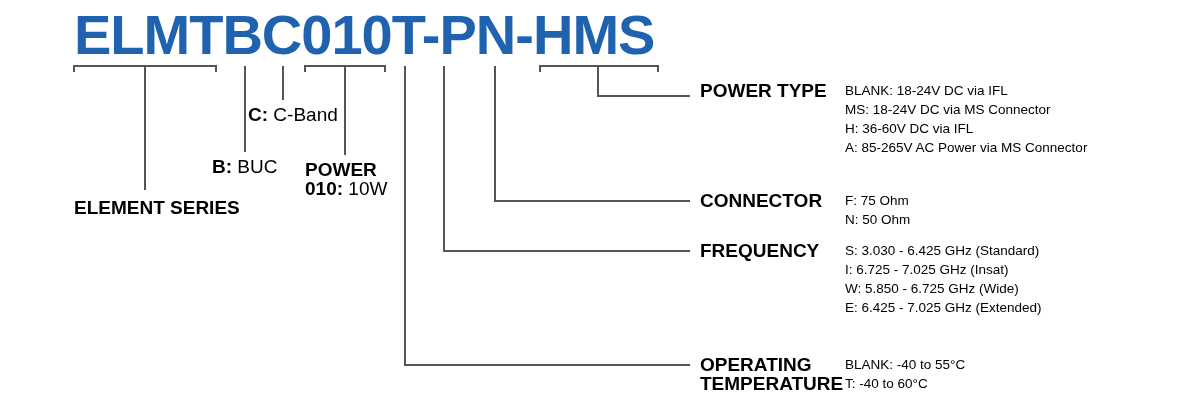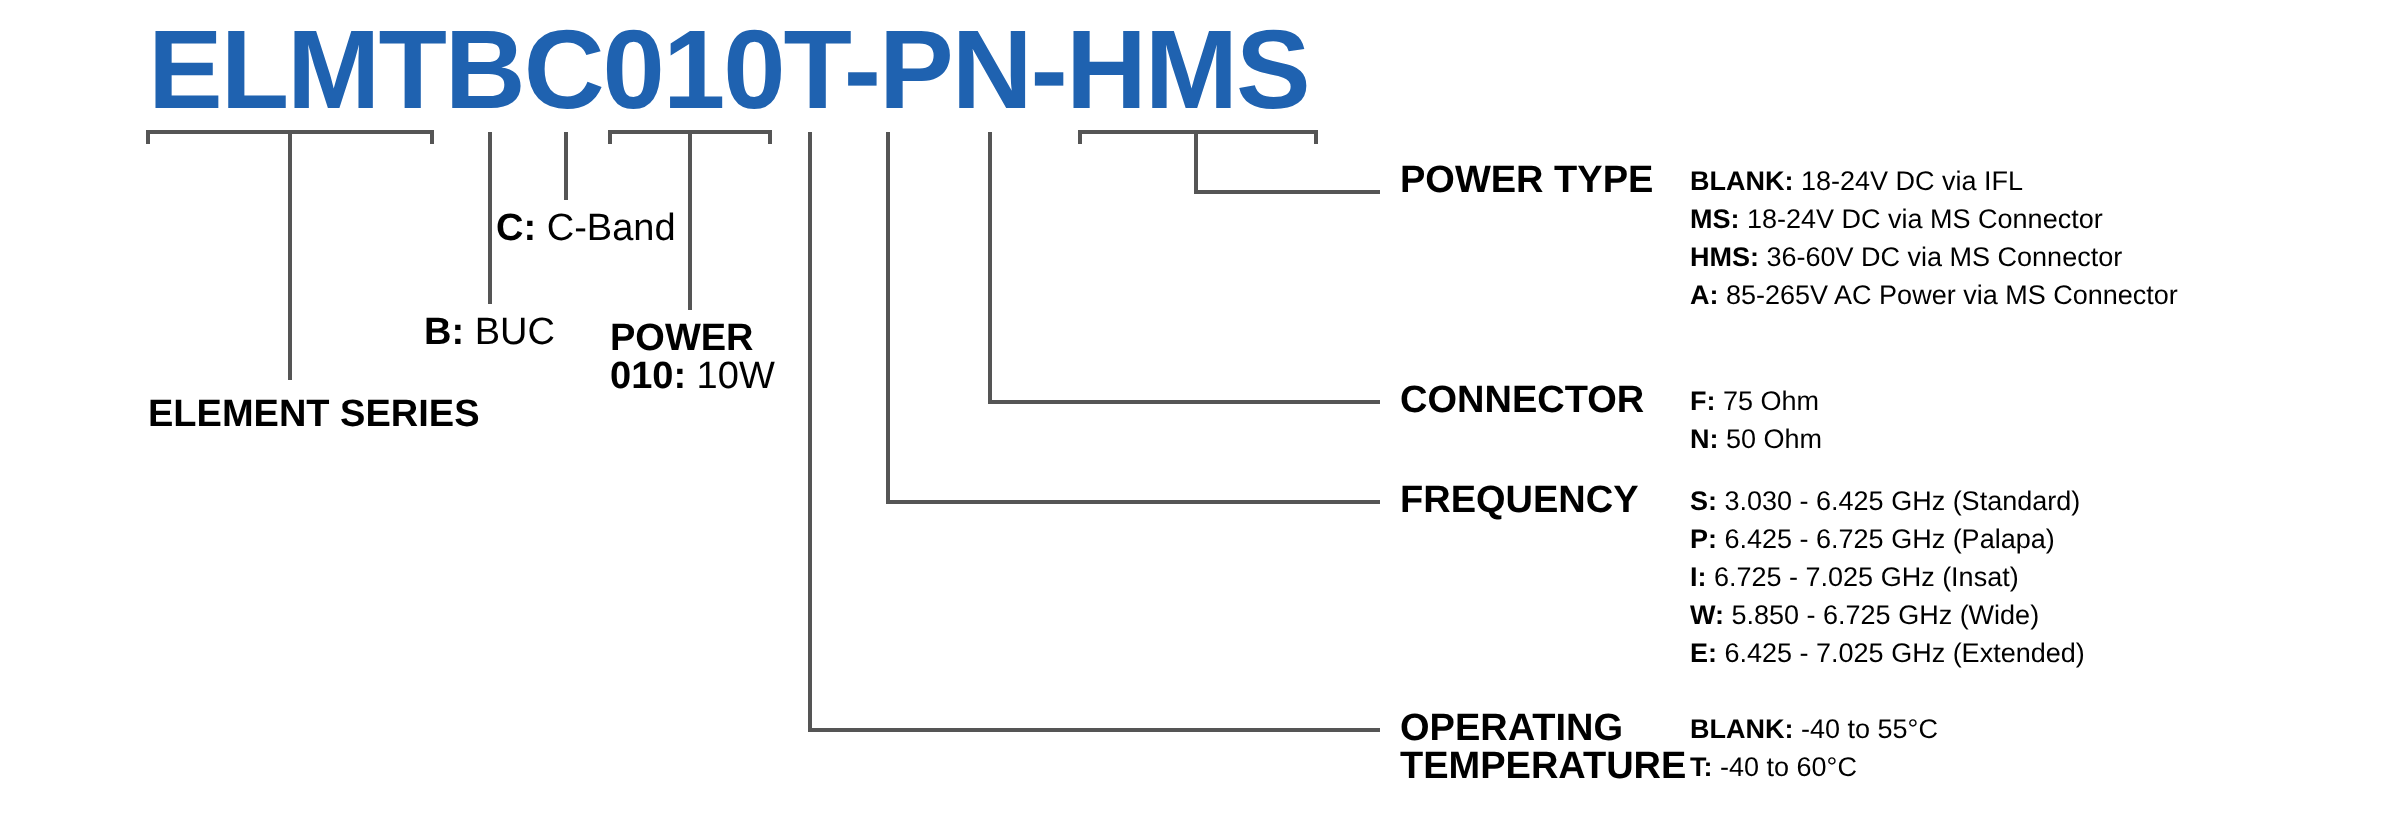--- a/index.html
+++ b/index.html
@@ -52,7 +52,7 @@
     font-size:13.5px;line-height:19px;white-space:nowrap;
   }
   .grp .opts .row{display:block;}
-  .grp .opts .row b{font-weight:bold;}
+  .grp .opts .row b{font-weight:normal;}
 
   #grp-powertype{left:700px;top:81px;}
   #grp-connector{left:700px;top:191px;}

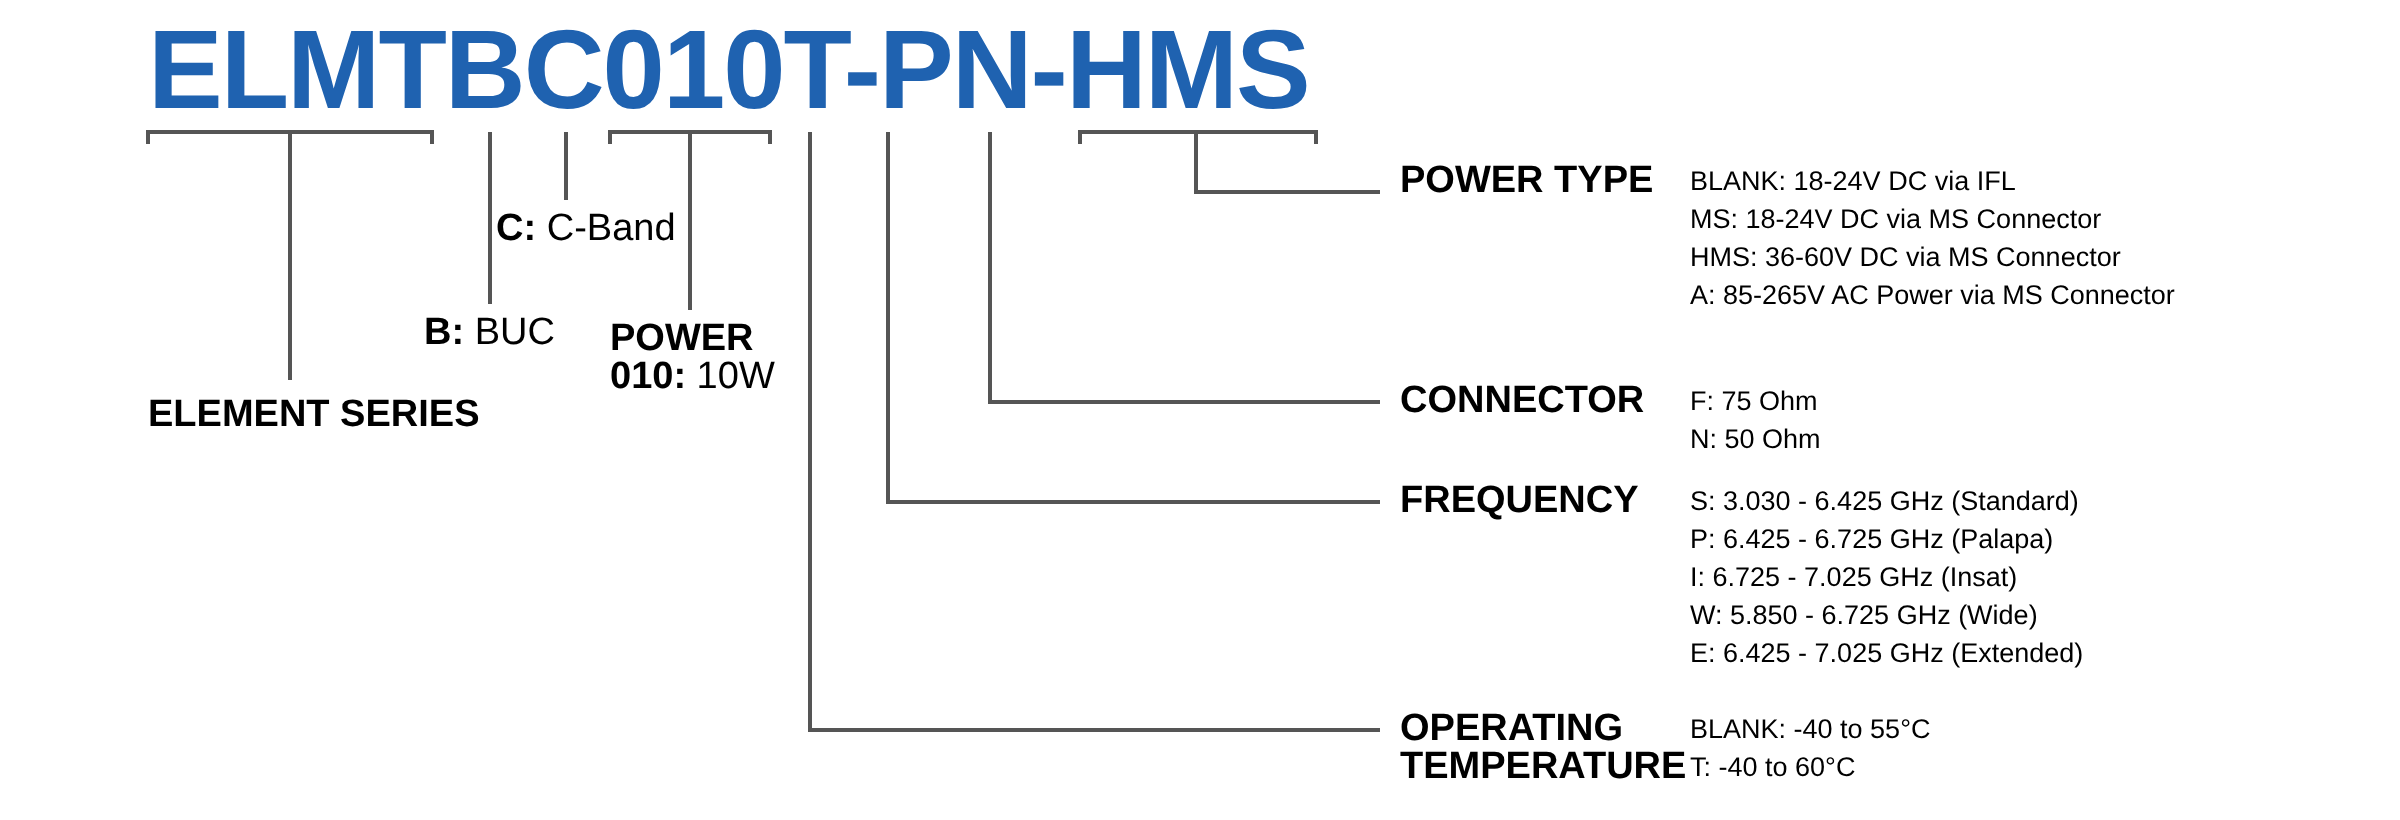--- a/index.html
+++ b/index.html
@@ -110,6 +110,7 @@
     <div class="opts">
       <span class="row"><b>BLANK:</b><span> 18-24V DC via IFL</span></span>
       <span class="row"><b>MS:</b><span> 18-24V DC via MS Connector</span></span>
+      <span class="row"><b>H:</b><span> 36-60V DC via IFL</span></span>
       <span class="row"><b>HMS:</b><span> 36-60V DC via MS Connector</span></span>
       <span class="row"><b>A:</b><span> 85-265V AC Power via MS Connector</span></span>
     </div>

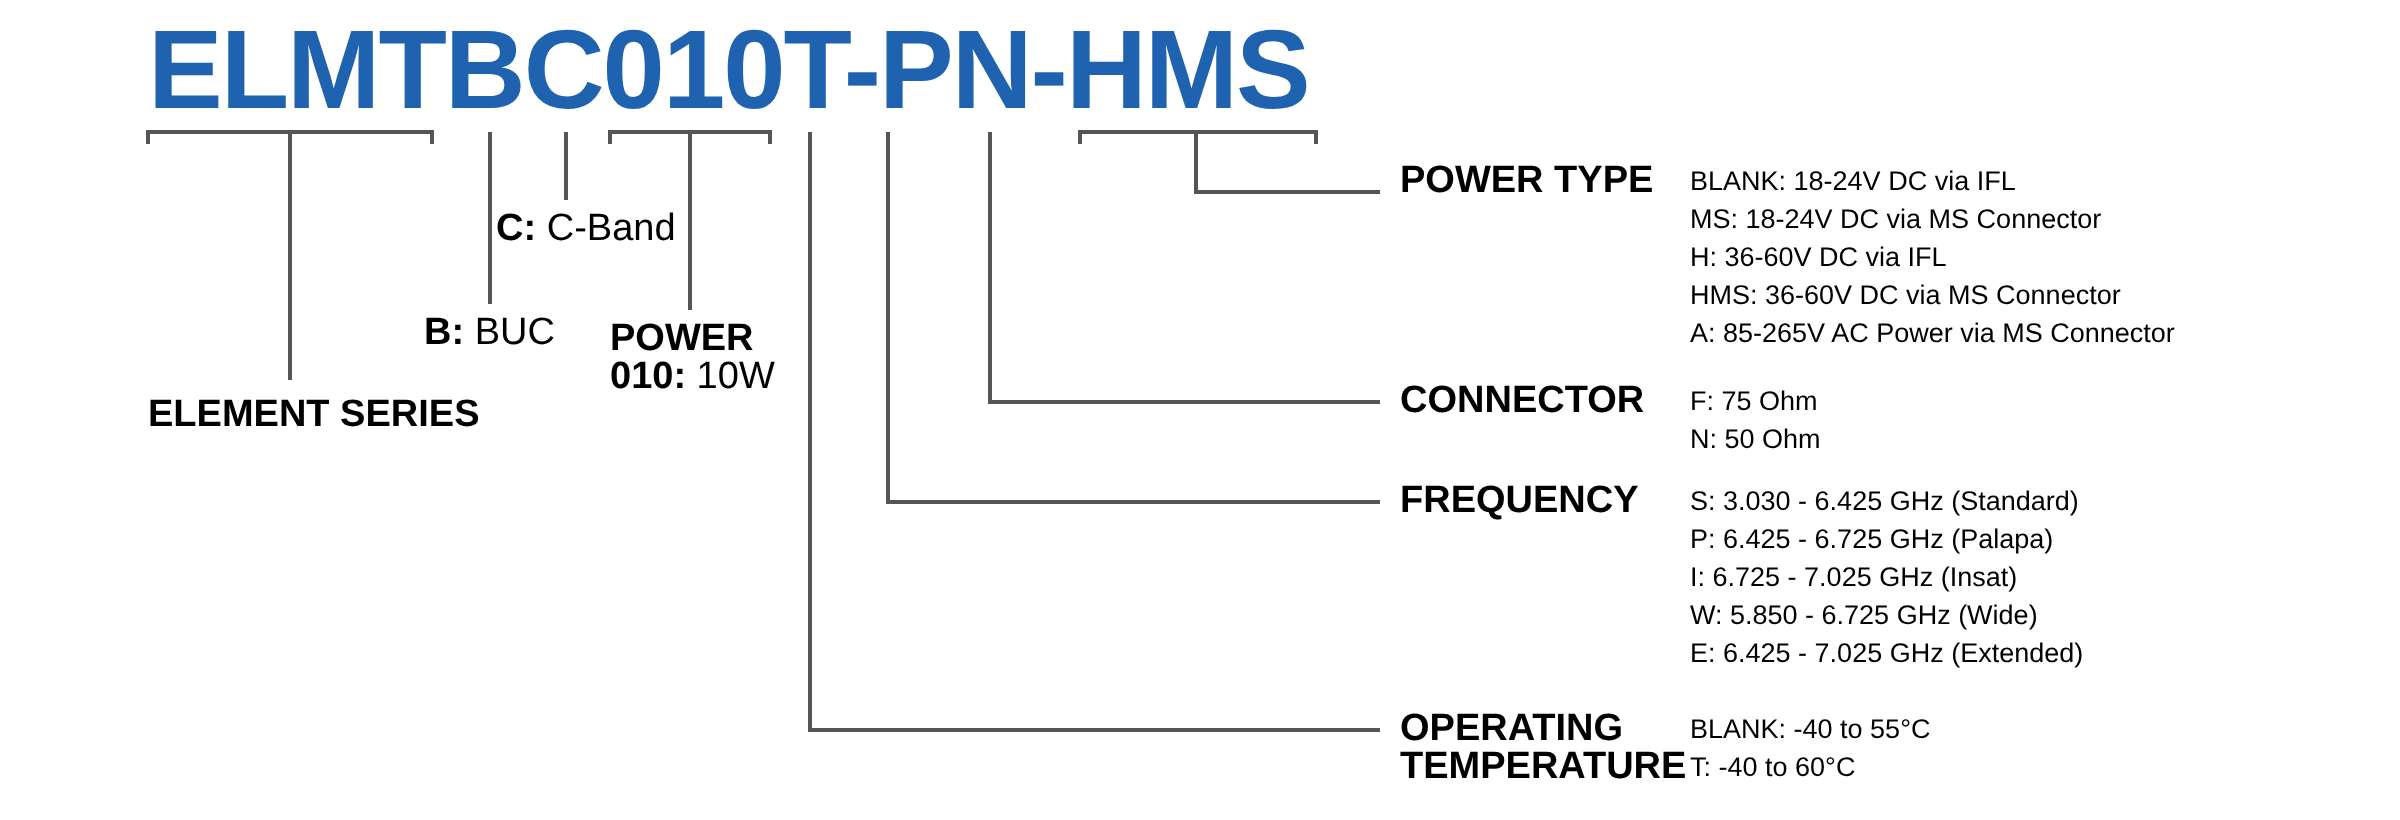--- a/index.html
+++ b/index.html
@@ -111,7 +111,6 @@
       <span class="row"><b>BLANK:</b><span> 18-24V DC via IFL</span></span>
       <span class="row"><b>MS:</b><span> 18-24V DC via MS Connector</span></span>
       <span class="row"><b>H:</b><span> 36-60V DC via IFL</span></span>
-      <span class="row"><b>HMS:</b><span> 36-60V DC via MS Connector</span></span>
       <span class="row"><b>A:</b><span> 85-265V AC Power via MS Connector</span></span>
     </div>
   </div>

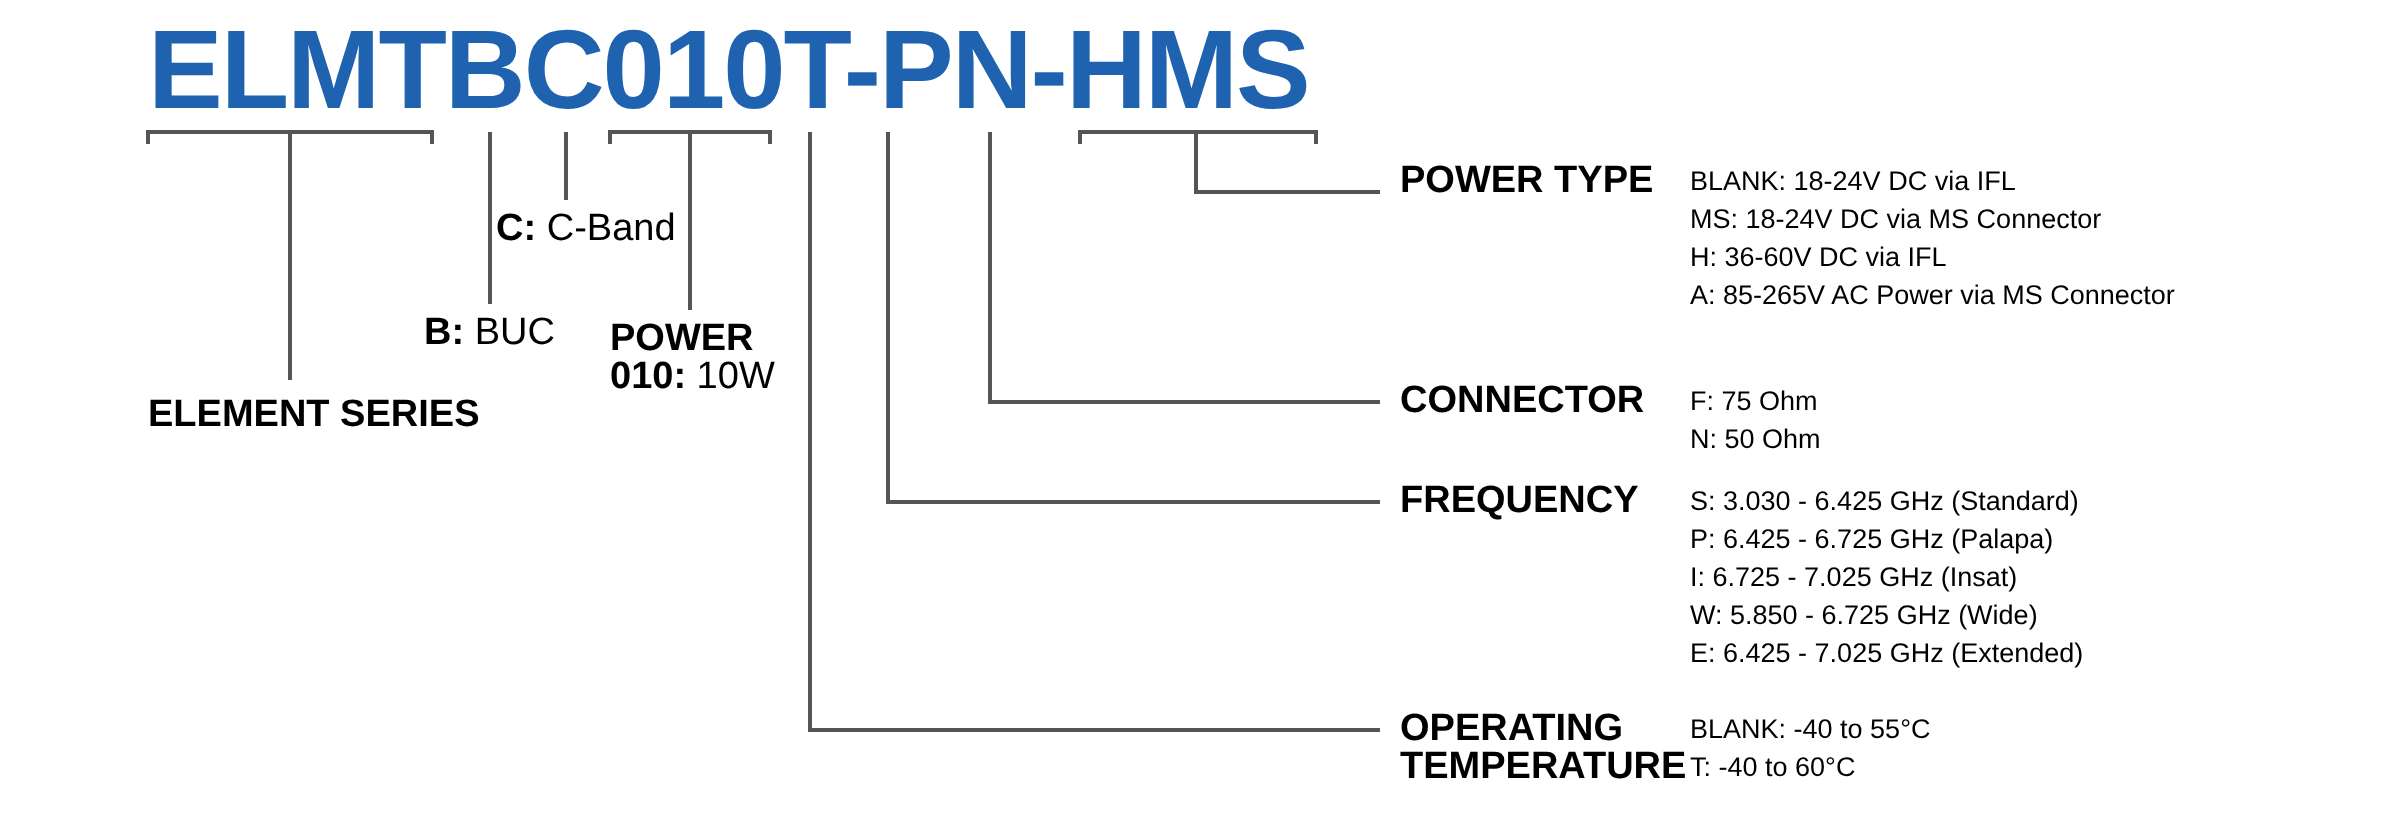--- a/index.html
+++ b/index.html
@@ -127,7 +127,6 @@
     <div class="name">FREQUENCY</div>
     <div class="opts">
       <span class="row"><b>S:</b><span> 3.030 - 6.425 GHz (Standard)</span></span>
-      <span class="row"><b>P:</b><span> 6.425 - 6.725 GHz (Palapa)</span></span>
       <span class="row"><b>I:</b><span> 6.725 - 7.025 GHz (Insat)</span></span>
       <span class="row"><b>W:</b><span> 5.850 - 6.725 GHz (Wide)</span></span>
       <span class="row"><b>E:</b><span> 6.425 - 7.025 GHz (Extended)</span></span>

